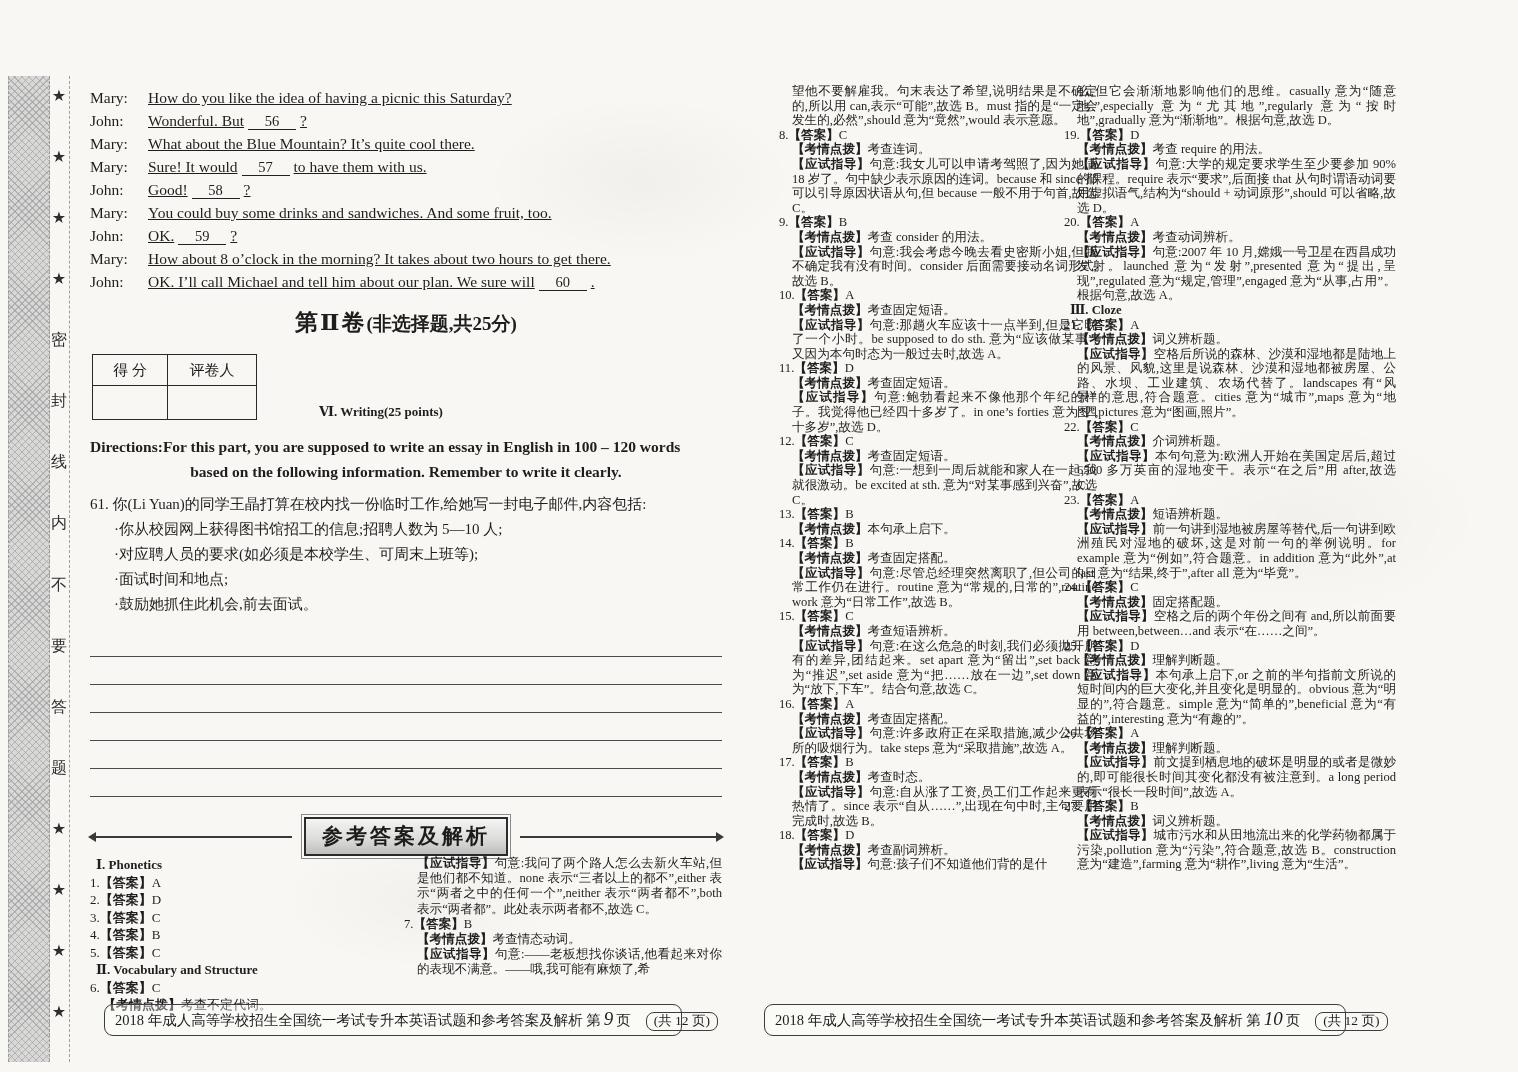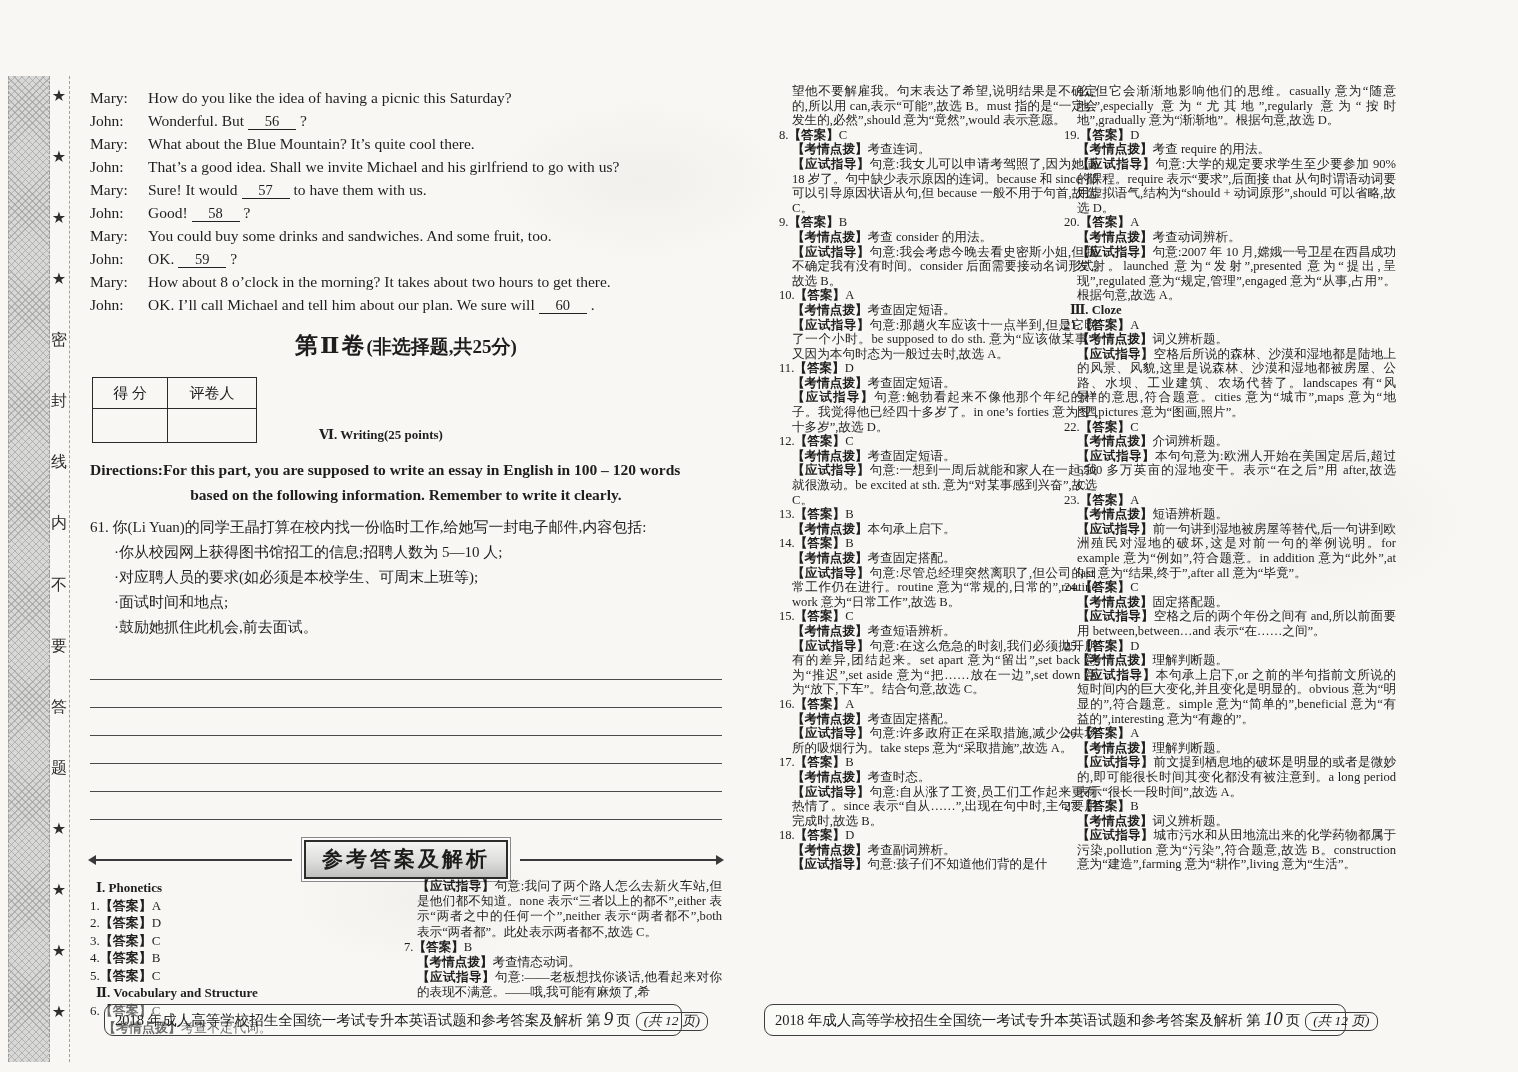--- a/index.html
+++ b/index.html
@@ -36,7 +36,7 @@
 
   
   .page9{position:absolute;left:90px;top:86px;width:632px;}
-  .dlg-line{font-size:15.5px;line-height:23px;white-space:nowrap;}
+  .dlg-line{font-size:15.5px;line-height:23px;white-space:nowrap;text-decoration:underline;}
   .dlg-speaker{display:inline-block;width:58px;}
   .blank{
     display:inline-block;min-width:26px;text-align:center;

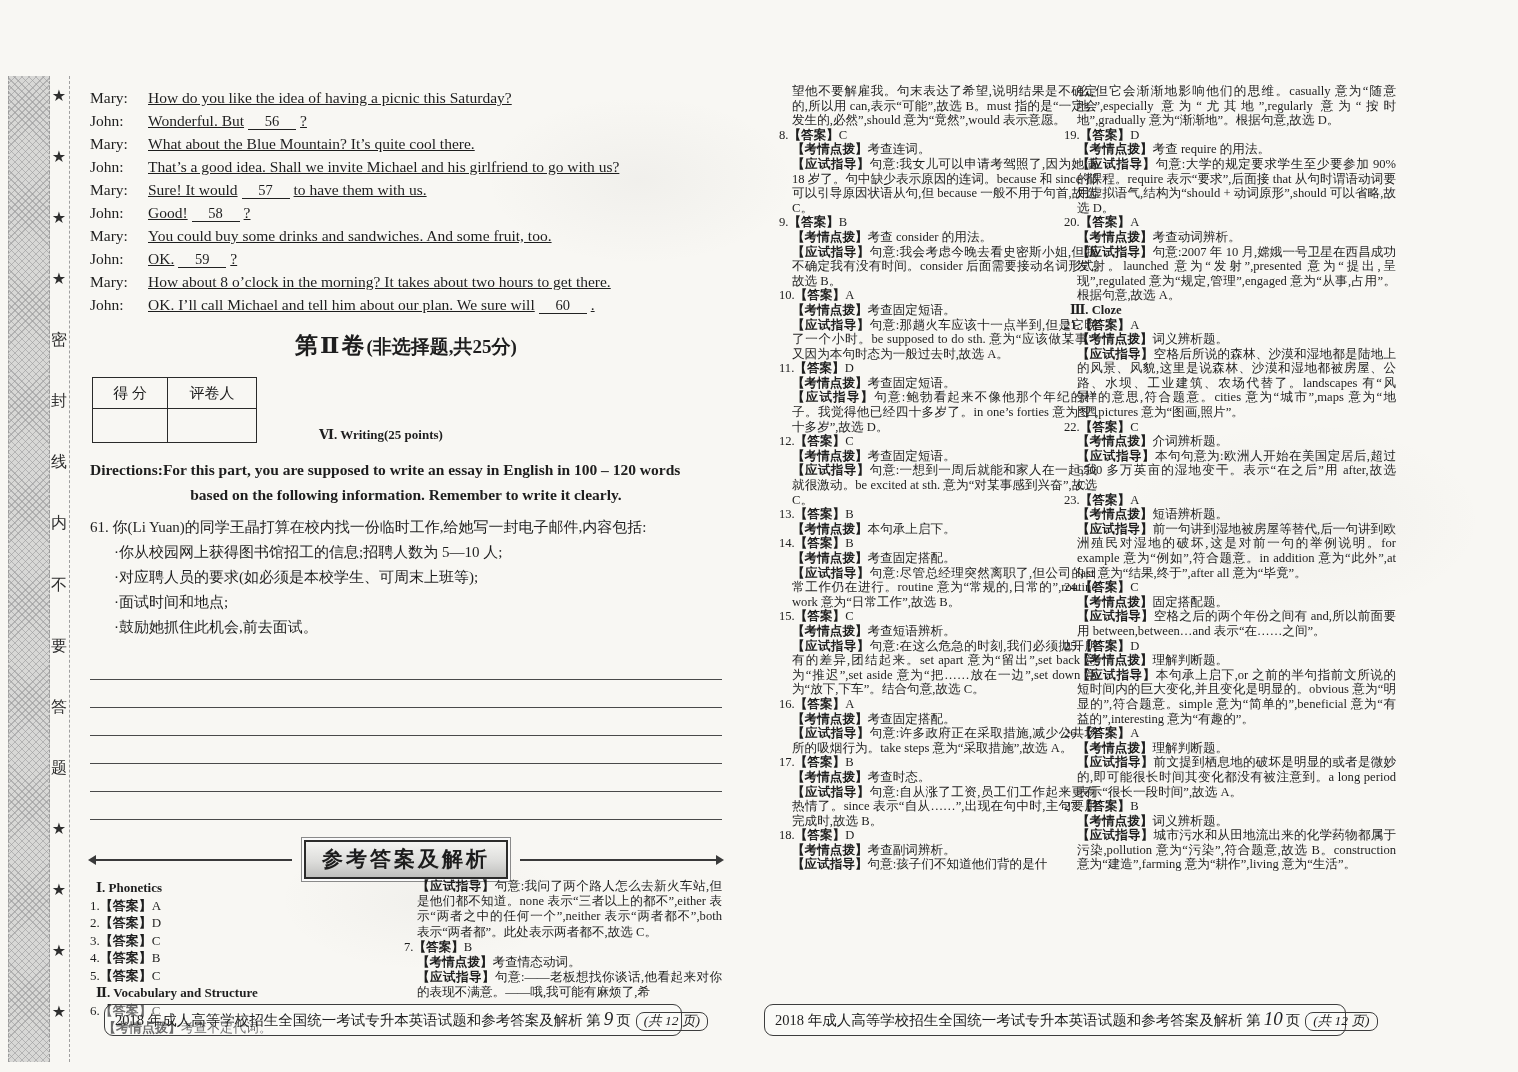--- a/index.html
+++ b/index.html
@@ -166,9 +166,6 @@
         <span class="dlg-speaker">Mary:</span><span>What about the Blue Mountain? It’s quite cool there.</span>
       </div>
 
-      <div class="dlg-line">
-        <span class="dlg-speaker">John:</span><span>That’s a good idea. Shall we invite Michael and his girlfriend to go with us?</span>
-      </div>
 
       <div class="dlg-line">
         <span class="dlg-speaker">Mary:</span><span>Sure! It would</span><span class="blank">57</span><span>to have them with us.</span>

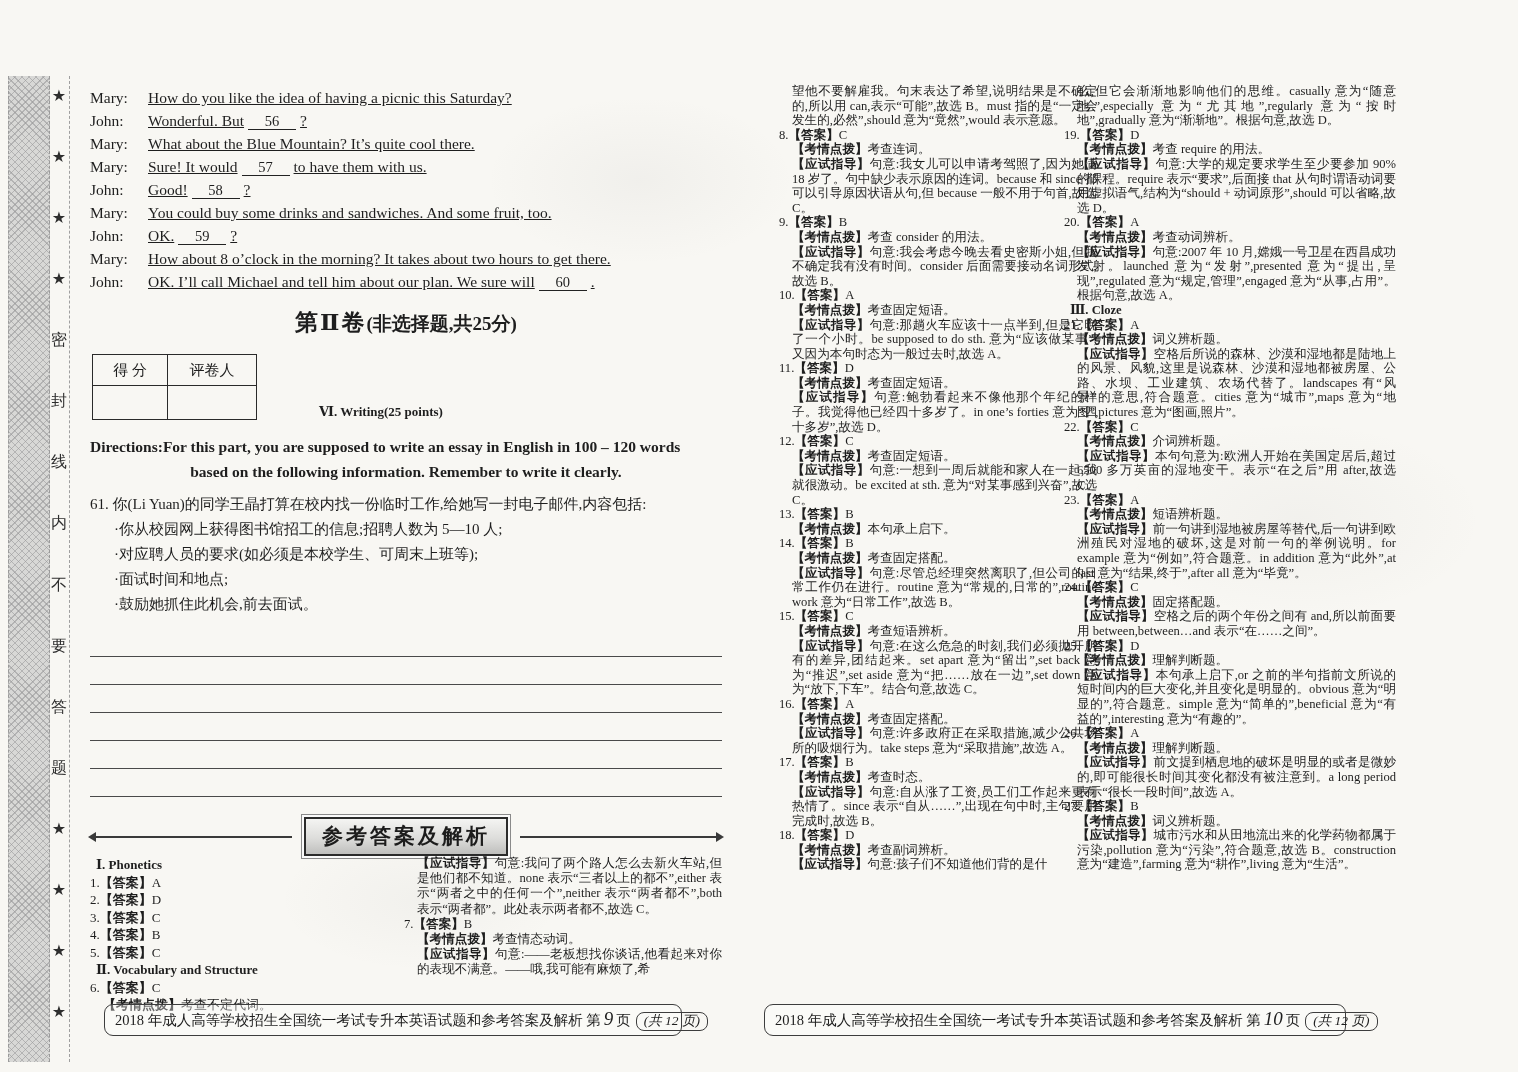--- a/index.html
+++ b/index.html
@@ -107,7 +107,7 @@
   .page-num{font-size:19px;font-style:italic;padding:0 3px;}
   .pages-total{
     display:inline-block;border:1.3px solid #3d3d3d;border-radius:8px;
-    padding:0 7px 1px;margin-left:5px;font-size:13.5px;line-height:16px;font-style:italic;
+    padding:0 7px 1px;margin-left:15px;font-size:13.5px;line-height:16px;
   }
 </style>
 </head>

